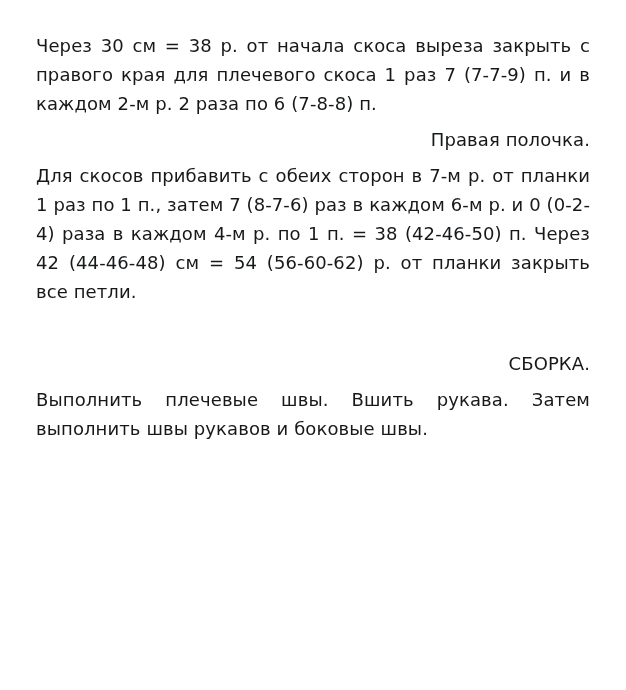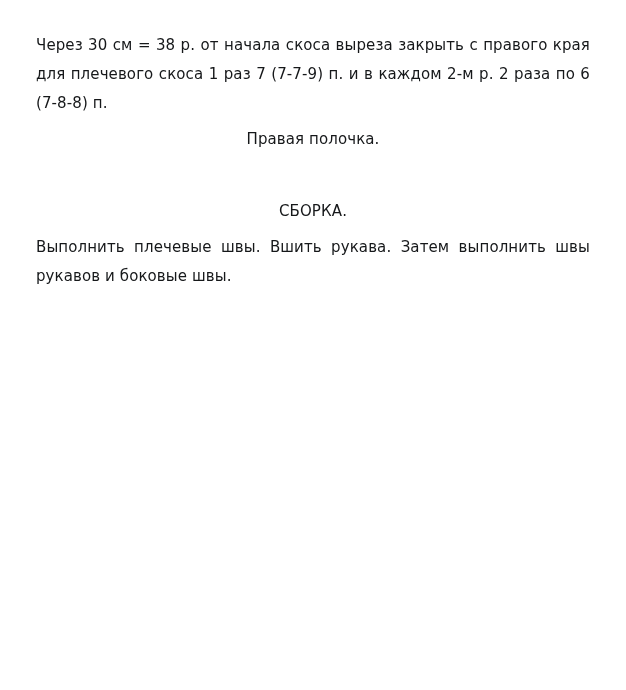--- a/index.html
+++ b/index.html
@@ -25,7 +25,7 @@
   p.para {
     margin: 0 0 7px 0;
     padding: 0;
-    font-size: 15px;
+    font-size: 18px;
     line-height: 29px;
     color: #16181a;
     text-align: justify;

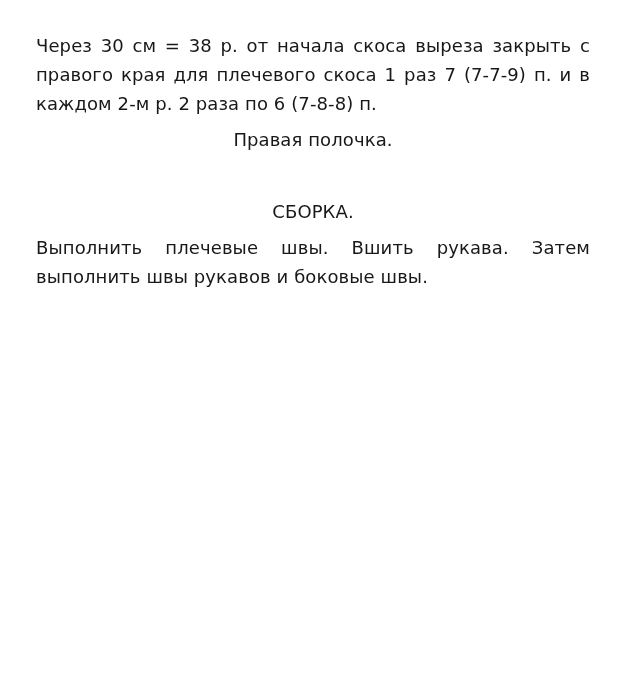--- a/index.html
+++ b/index.html
@@ -41,7 +41,7 @@
     margin-bottom: 7px;
   }
   p.para.heading-line {
-    text-align: center;
+    text-align: right;
   }
   p.para.last-block {
     text-align: justify;

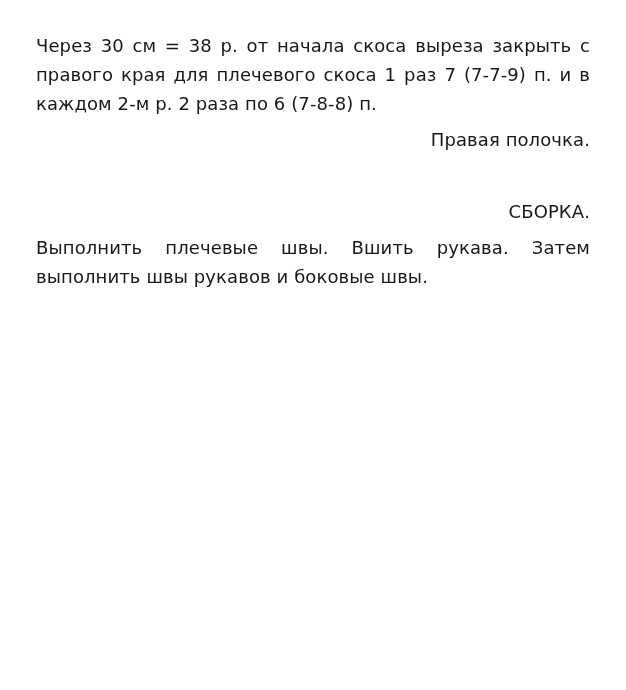--- a/index.html
+++ b/index.html
@@ -60,6 +60,7 @@
 
 
 
+    <p class="para">Для скосов прибавить с обеих сторон в 7-м р. от планки 1 раз по 1 п., затем 7 (8-7-6) раз в каждом 6-м р. и 0 (0-2-4) раза в каждом 4-м р. по 1 п. = 38 (42-46-50) п. Через 42 (44-46-48) см = 54 (56-60-62) р. от планки закрыть все петли.</p>
 
     <p class="para spacer"></p>
 

